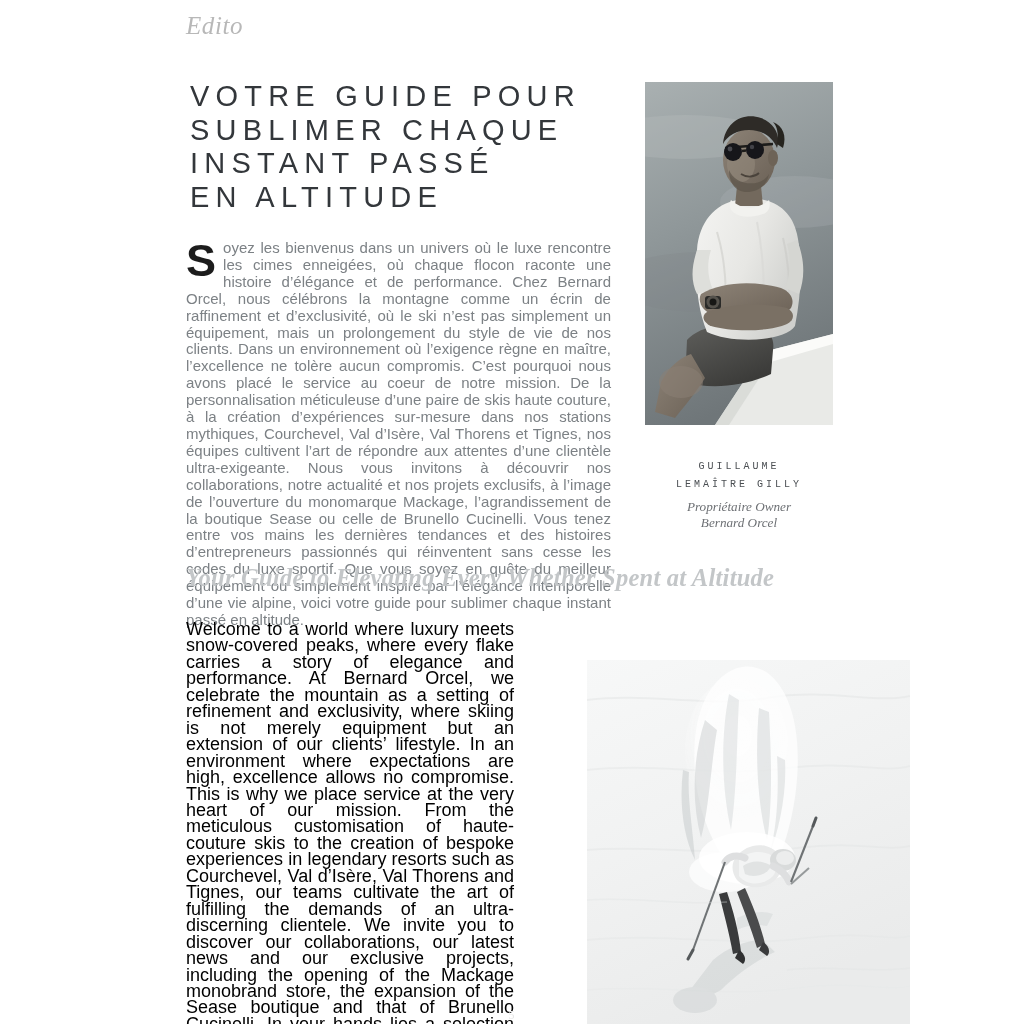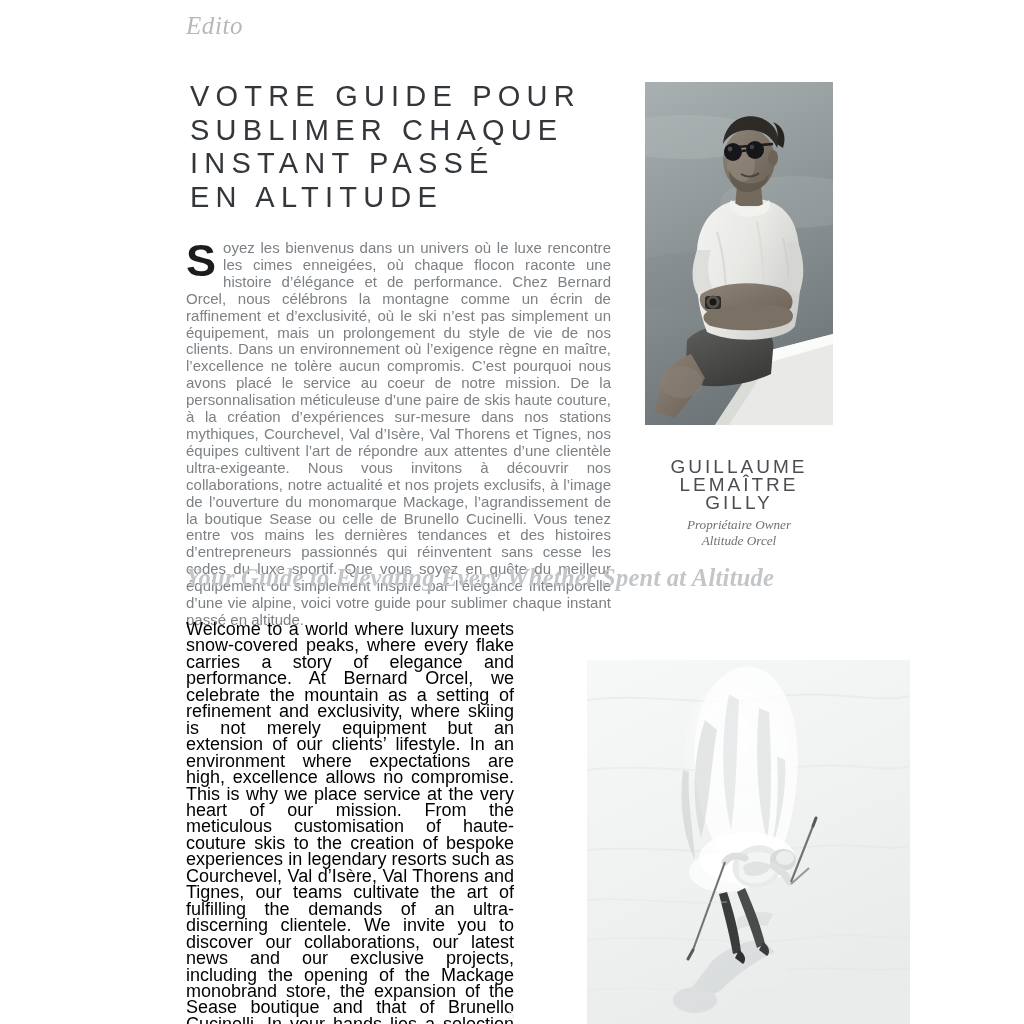--- a/index.html
+++ b/index.html
@@ -70,9 +70,9 @@
   
   .caption { position:absolute; left:645px; top:458px; width:188px; text-align:center; }
   .cap-name {
-    font-family:Liberation Sans, sans-serif;
+    font-family:Liberation Mono, monospace;
     font-weight:400;
-    font-size:19px;
+    font-size:10px;
     line-height:18px;
     letter-spacing:3.0px;
     color:#4a4e52;

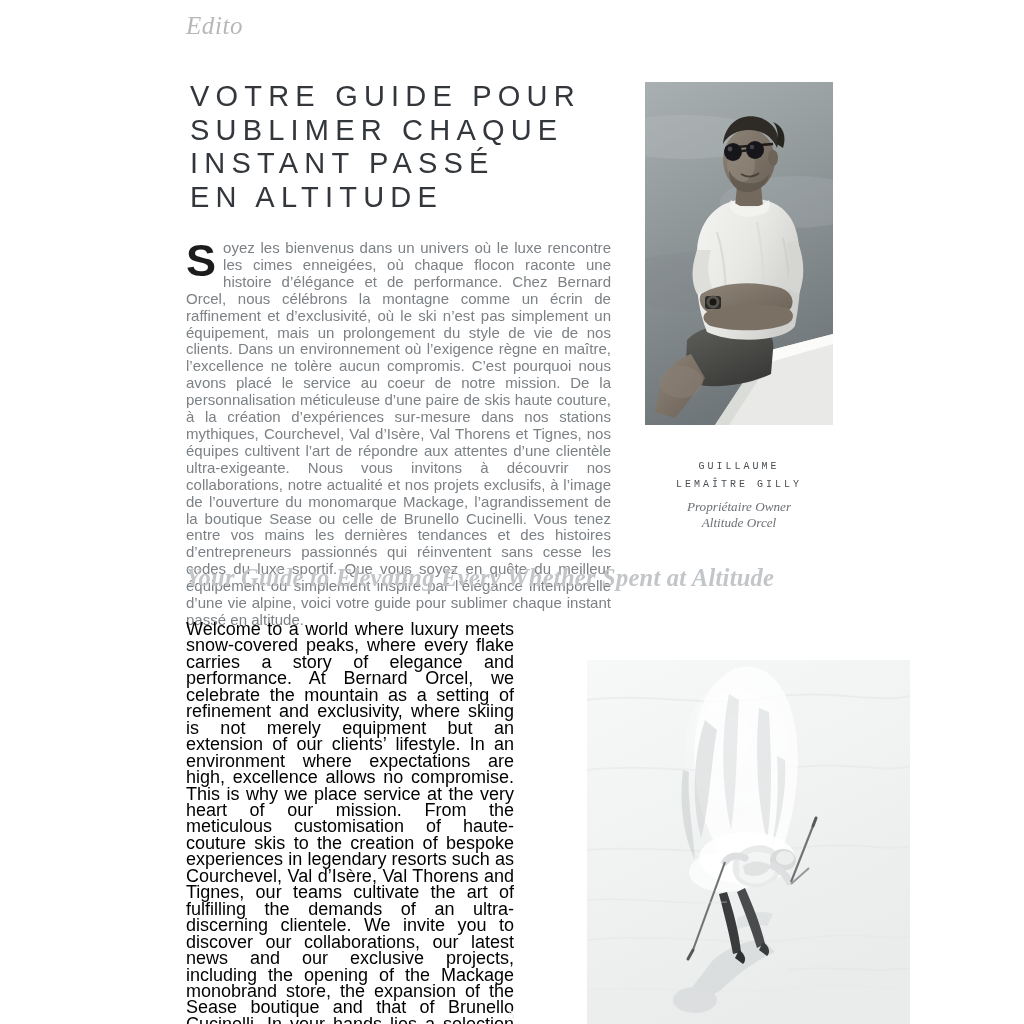--- a/index.html
+++ b/index.html
@@ -229,7 +229,7 @@
     <div class="cap-name">Guillaume
 Lemaître Gilly</div>
     <div class="cap-role">Propriétaire Owner
-Altitude Orcel</div>
+Bernard Orcel</div>
   </div>
 
   <h2 class="en-title">Your Guide to Elevating Every Whether Spent at Altitude</h2>

